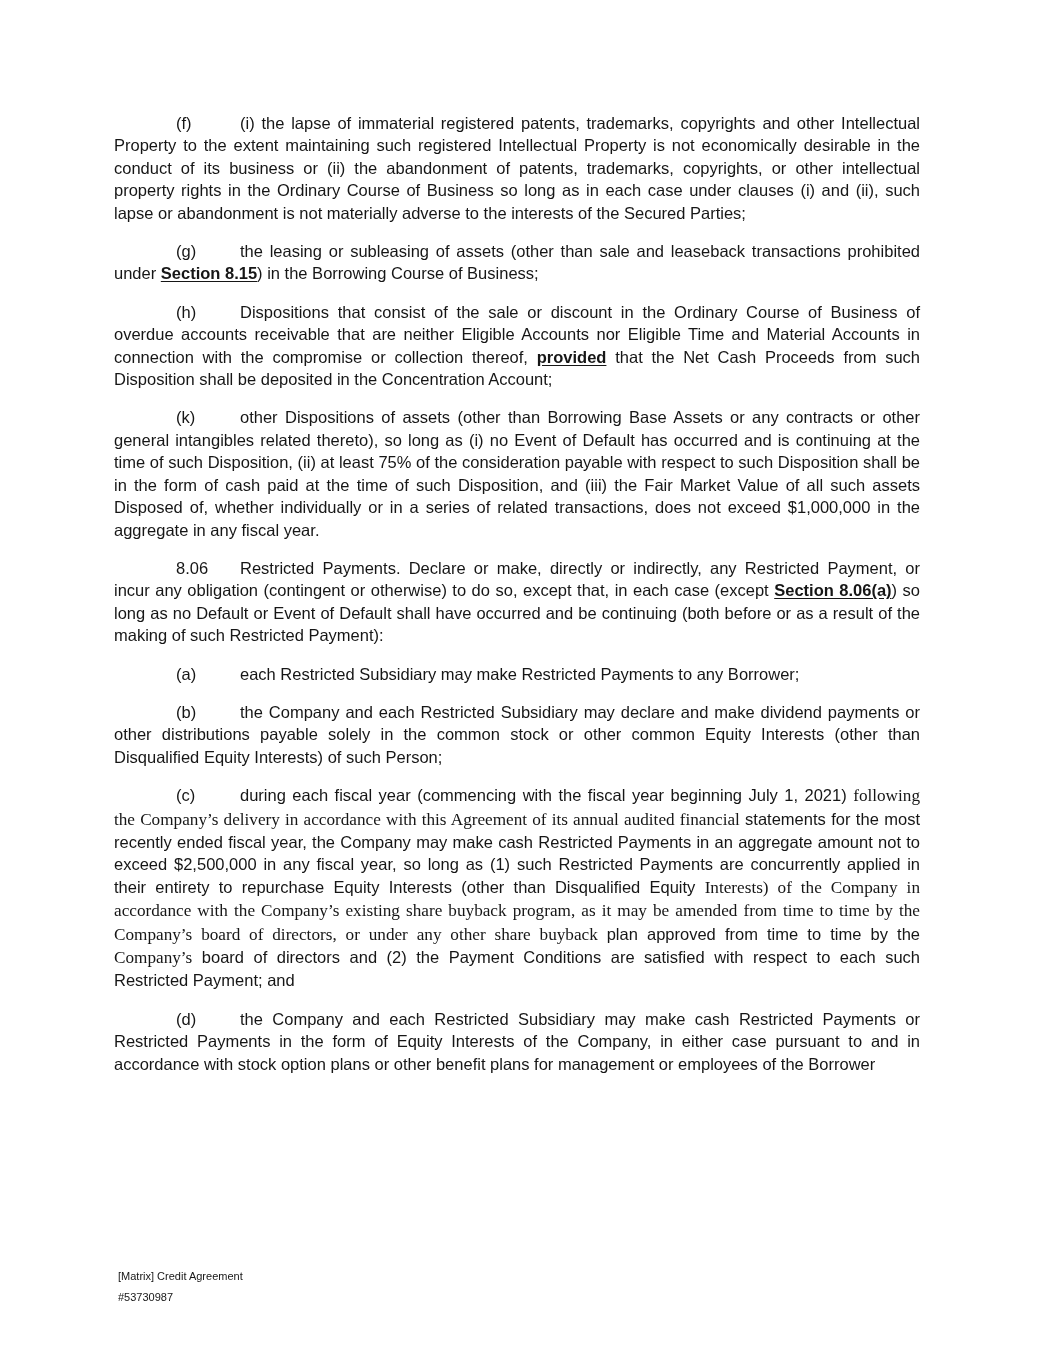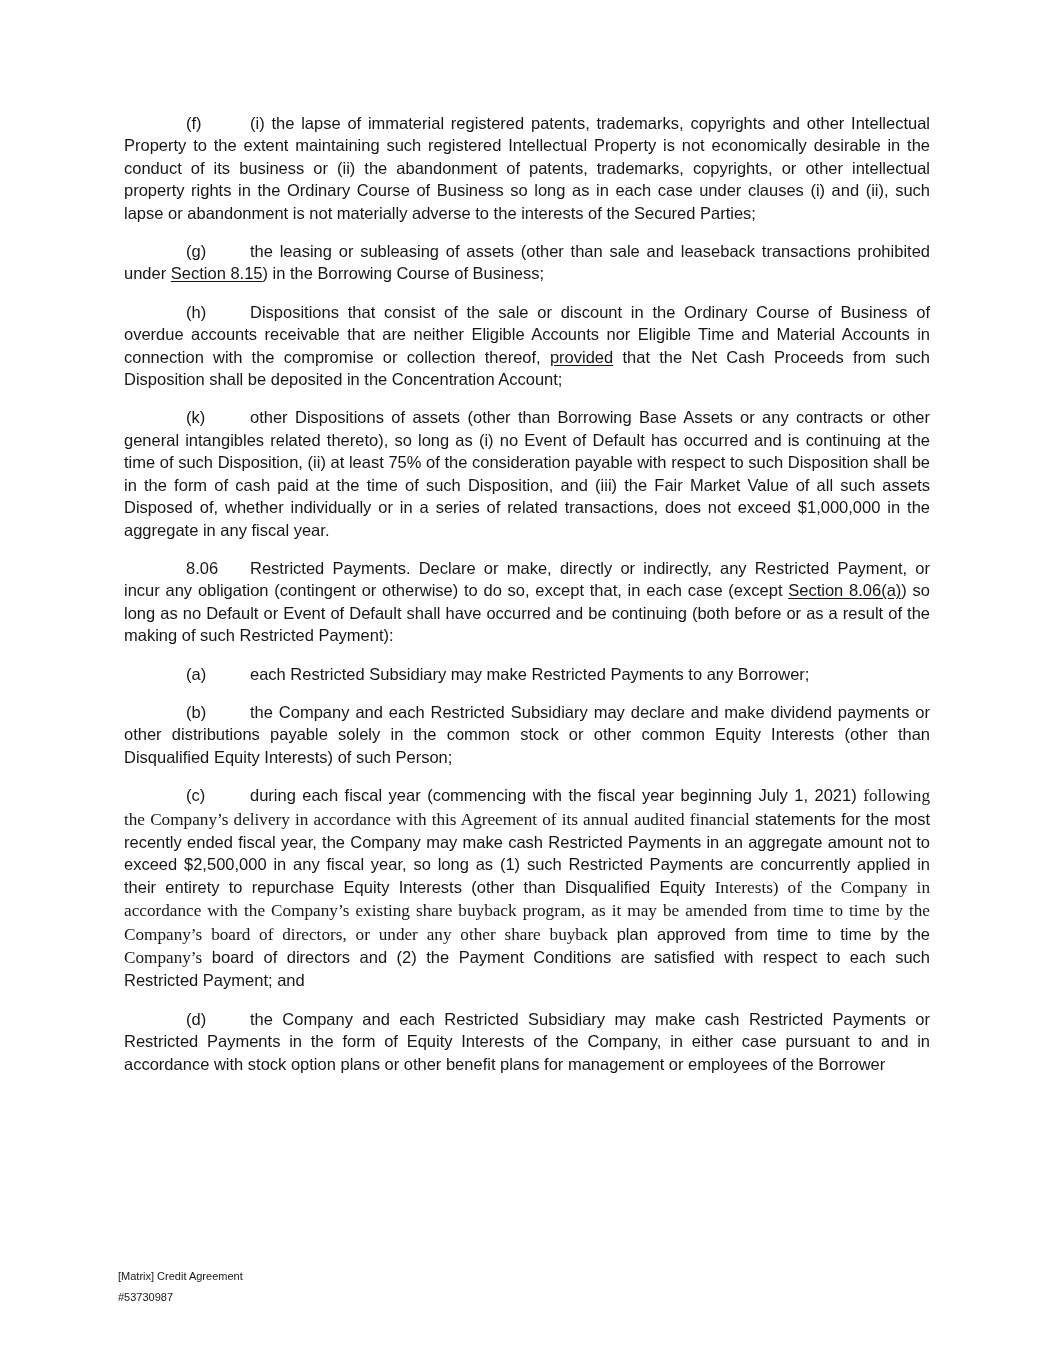--- a/index.html
+++ b/index.html
@@ -20,7 +20,7 @@
   }
   .body-text {
     position: absolute;
-    left: 124px;
+    left: 114px;
     top: 112px;
     width: 806px;
   }

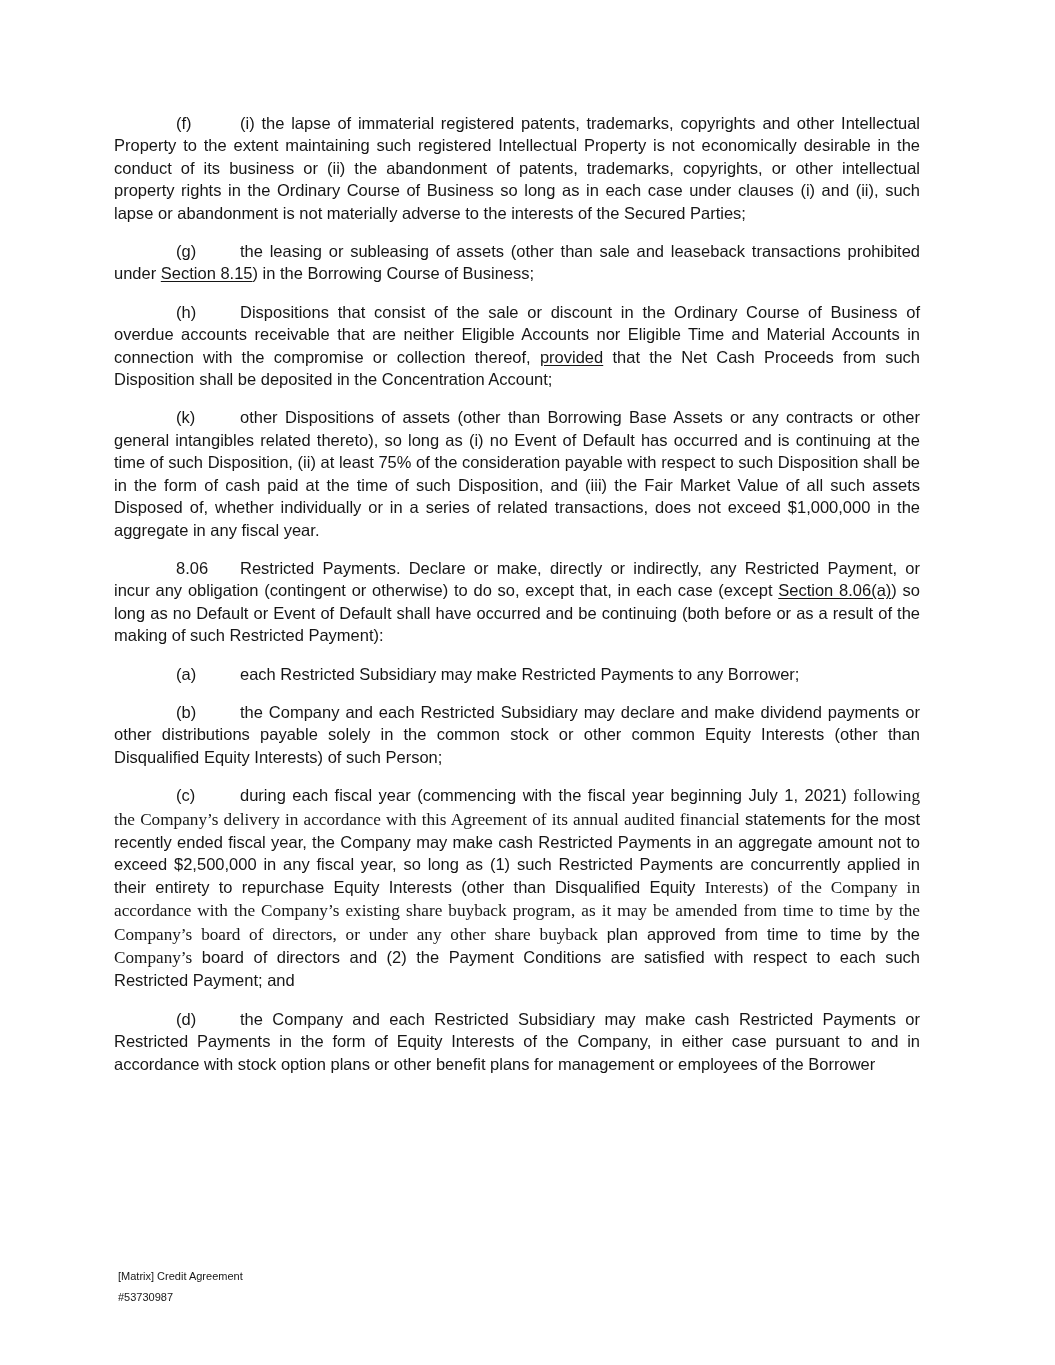--- a/index.html
+++ b/index.html
@@ -37,6 +37,7 @@
   .u {
     text-decoration: underline;
     text-underline-offset: 2px;
+    font-weight: bold;
   }
   .serif {
     font-family: "Liberation Serif", "DejaVu Serif", serif;

